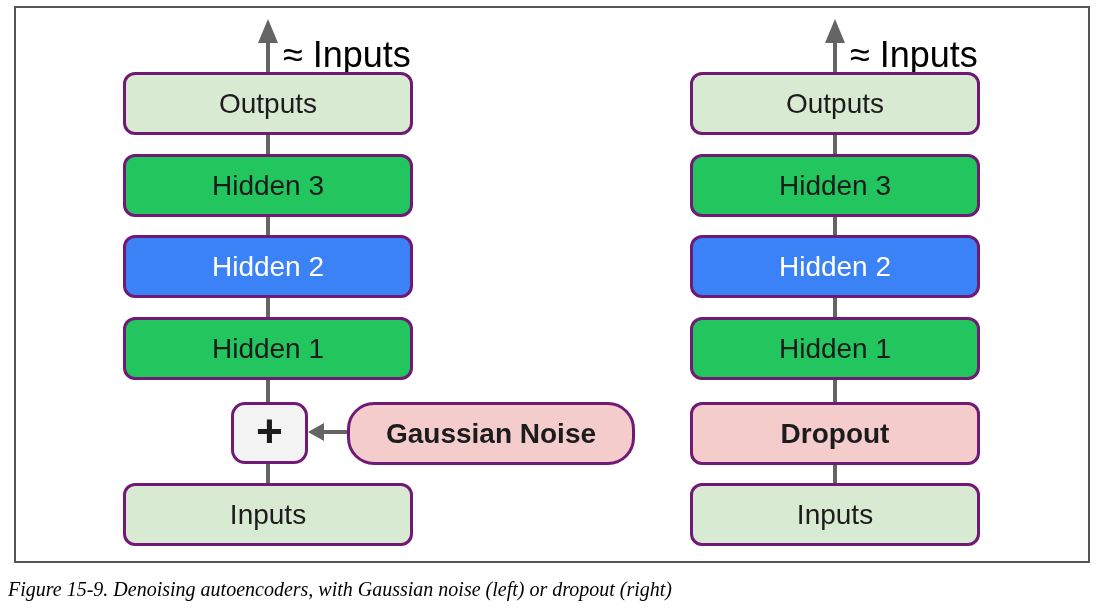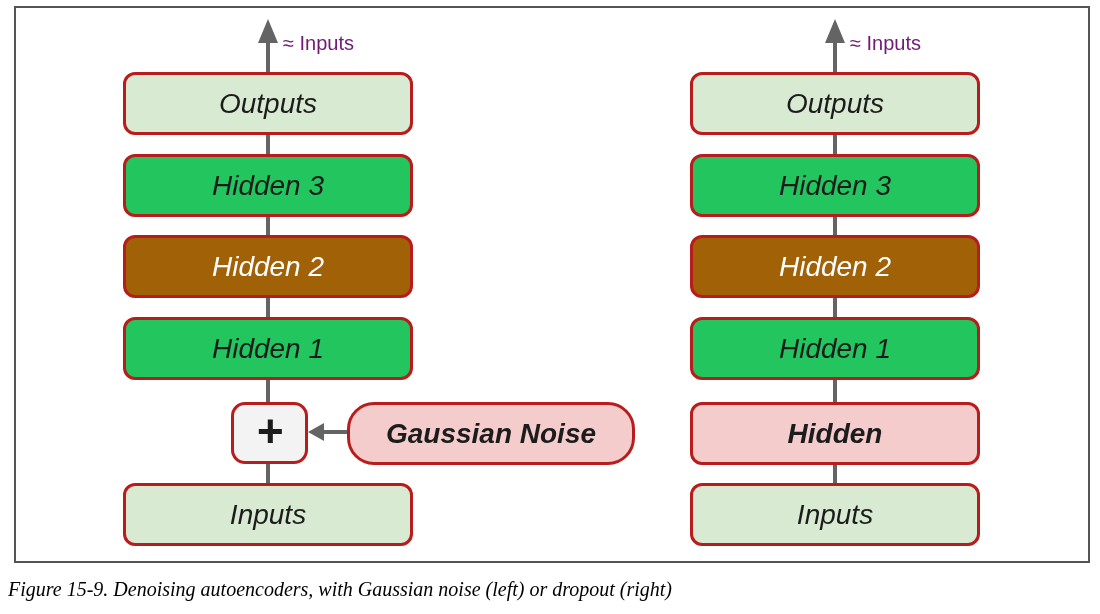--- a/index.html
+++ b/index.html
@@ -57,11 +57,12 @@
   }
   .approx-label {
     position: absolute;
-    font-size: 20px;
+    font-size: 36px;
     line-height: 30px;
-    color: #701a75;
+    color: #000000;
     white-space: nowrap;
     z-index: 2;
+    margin-top: 12px;
   }
   .box {
     position: absolute;

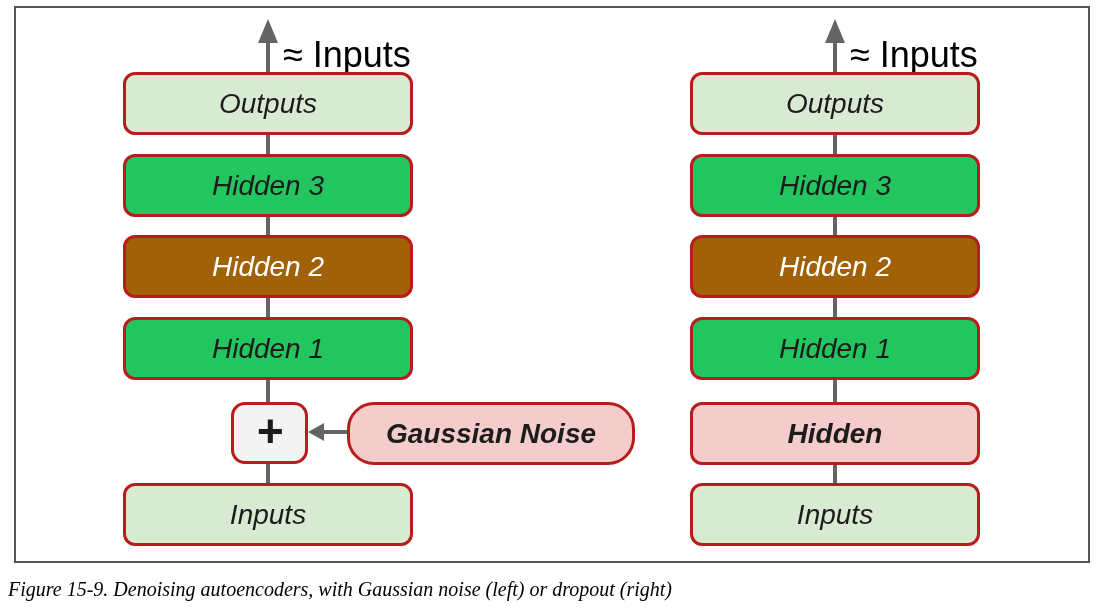--- a/index.html
+++ b/index.html
@@ -67,7 +67,7 @@
   .box {
     position: absolute;
     box-sizing: border-box;
-    border: 3px solid #b91c1c;
+    border: 3px solid #701a75;
     border-radius: 12px;
     display: flex;
     align-items: center;
@@ -76,7 +76,6 @@
     color: #1c1c1c;
     white-space: nowrap;
     z-index: 2;
-    font-style: italic;
   }
   .layer {
     width: 290px;

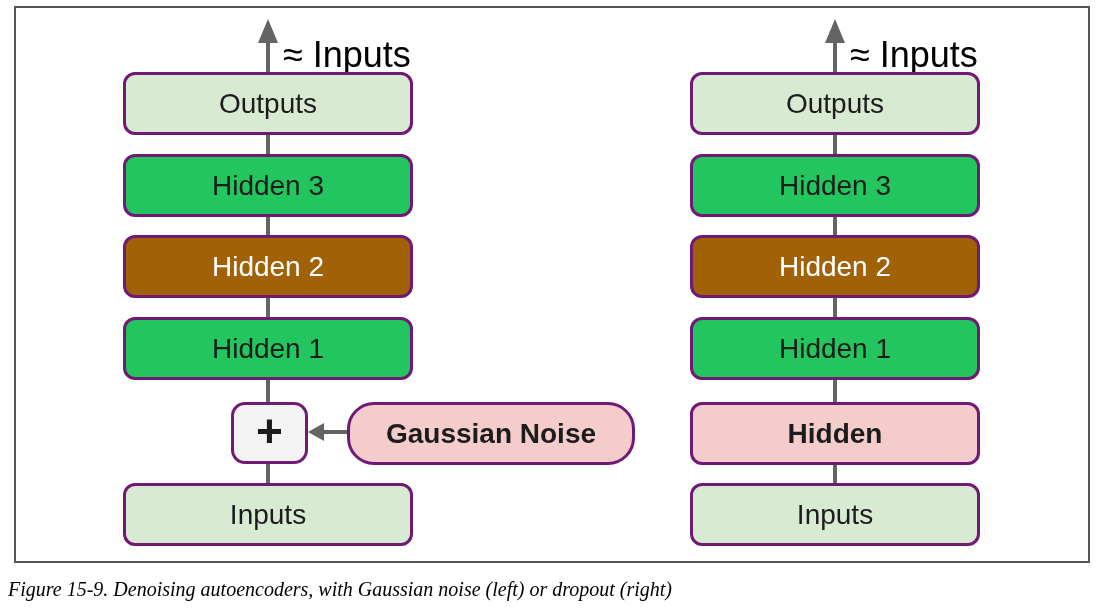--- a/index.html
+++ b/index.html
@@ -83,7 +83,7 @@
   }
   .green { background: #d9ead3; }
   .blue  { background: #22c55e; }
-  .red   { background: #a16207; color: #ffffff; }
+  .red   { background: #3b82f6; color: #ffffff; }
   .pink  { background: #f4cccc; font-weight: bold; }
   .plusbox {
     width: 77px;

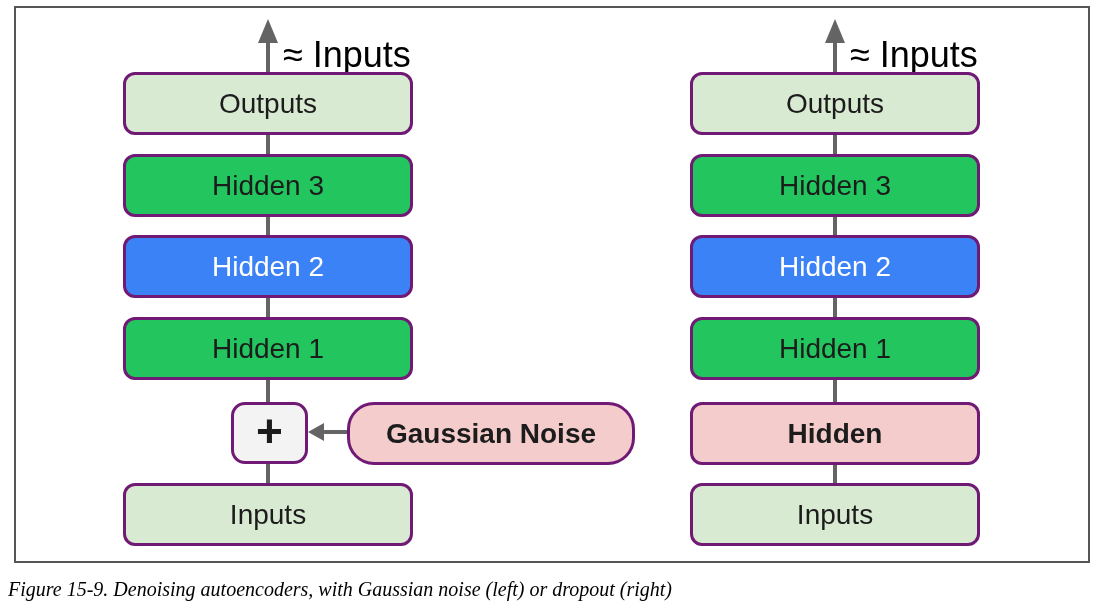--- a/index.html
+++ b/index.html
@@ -148,7 +148,7 @@
     <div class="box layer red" style="top:235px;">Hidden 2</div>
     <div class="box layer blue" style="top:317px;">Hidden 1</div>
 
-    <div class="box layer pink" style="top:402px;">Hidden</div>
+    <div class="box layer pink" style="top:402px;">Dropout</div>
 
     <div class="box layer green" style="top:483px;">Inputs</div>
   </div>

